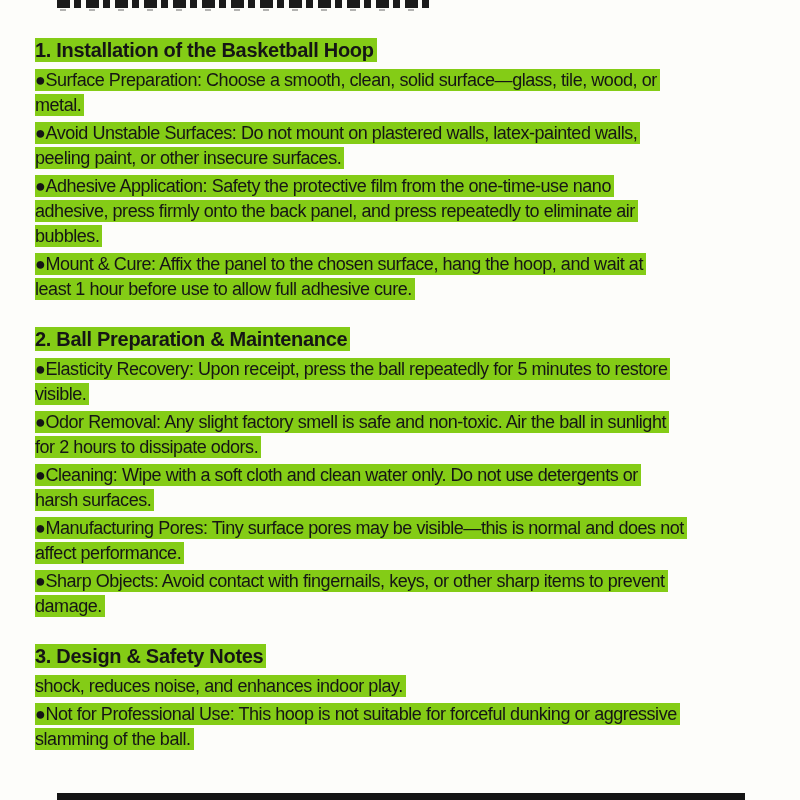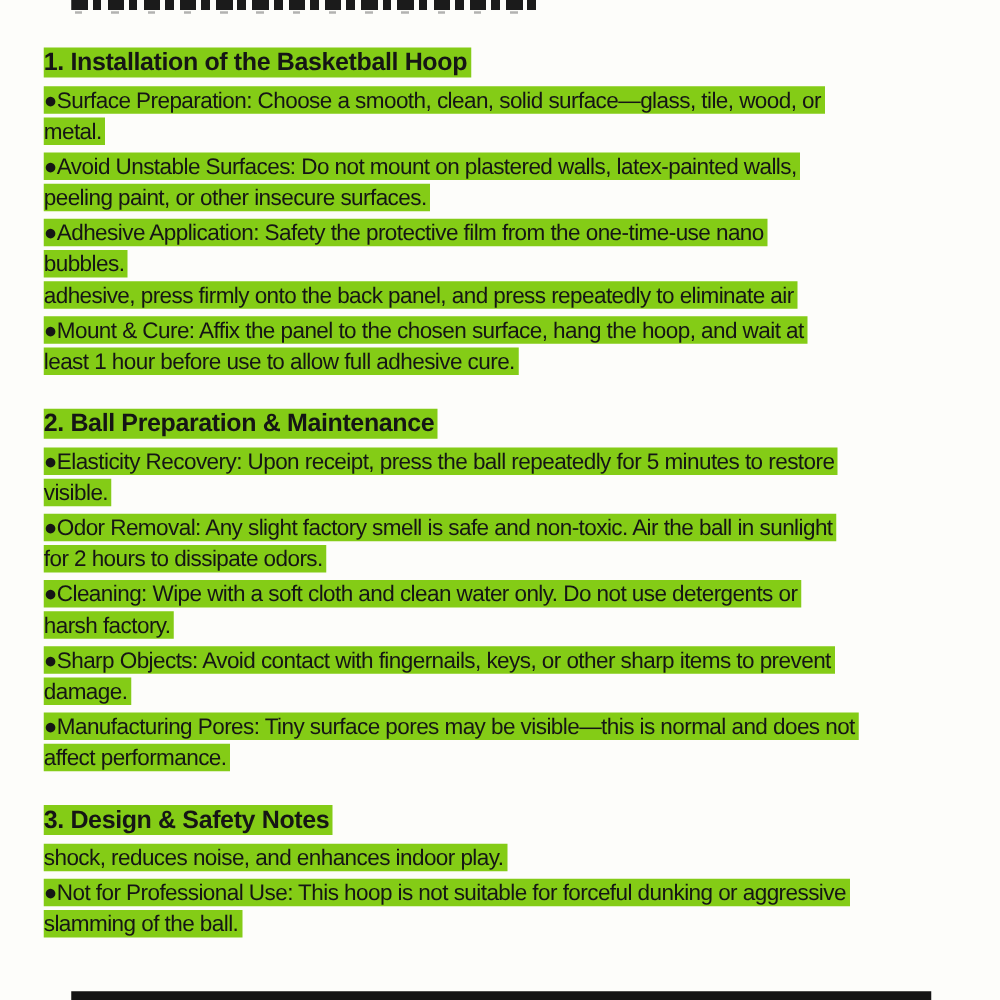--- a/index.html
+++ b/index.html
@@ -79,8 +79,8 @@
     </div>
     <div class="bullet">
       <div class="line"><span>●Adhesive Application: Safety the protective film from the one-time-use nano</span></div>
+      <div class="line"><span>adhesive, press firmly onto the back panel, and press repeatedly to eliminate air</span></div>
       <div class="line"><span>bubbles.</span></div>
-      <div class="line"><span>adhesive, press firmly onto the back panel, and press repeatedly to eliminate air</span></div>
     </div>
     <div class="bullet">
       <div class="line"><span>●Mount &amp; Cure: Affix the panel to the chosen surface, hang the hoop, and wait at</span></div>

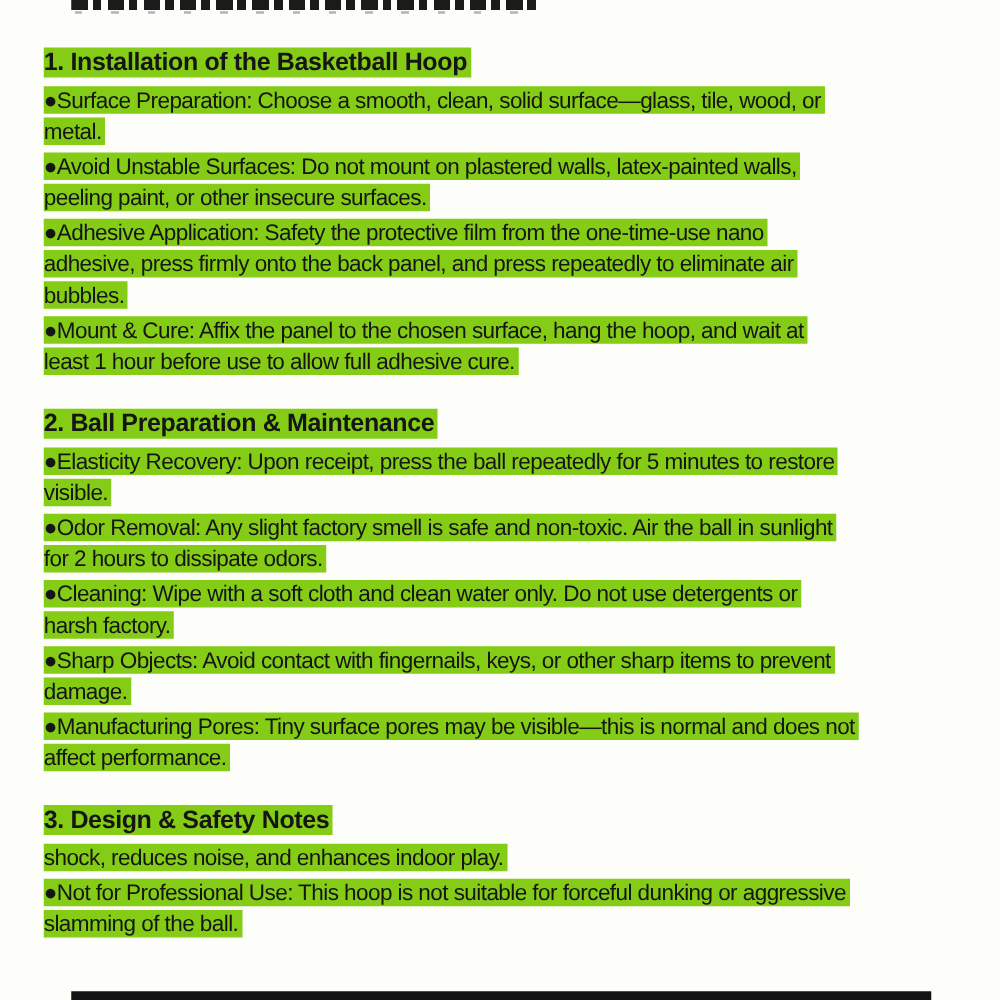--- a/index.html
+++ b/index.html
@@ -100,7 +100,7 @@
     </div>
     <div class="bullet">
       <div class="line"><span>●Cleaning: Wipe with a soft cloth and clean water only. Do not use detergents or</span></div>
-      <div class="line"><span>harsh factory.</span></div>
+      <div class="line"><span>harsh surfaces.</span></div>
     </div>
     <div class="bullet">
       <div class="line"><span>●Sharp Objects: Avoid contact with fingernails, keys, or other sharp items to prevent</span></div>

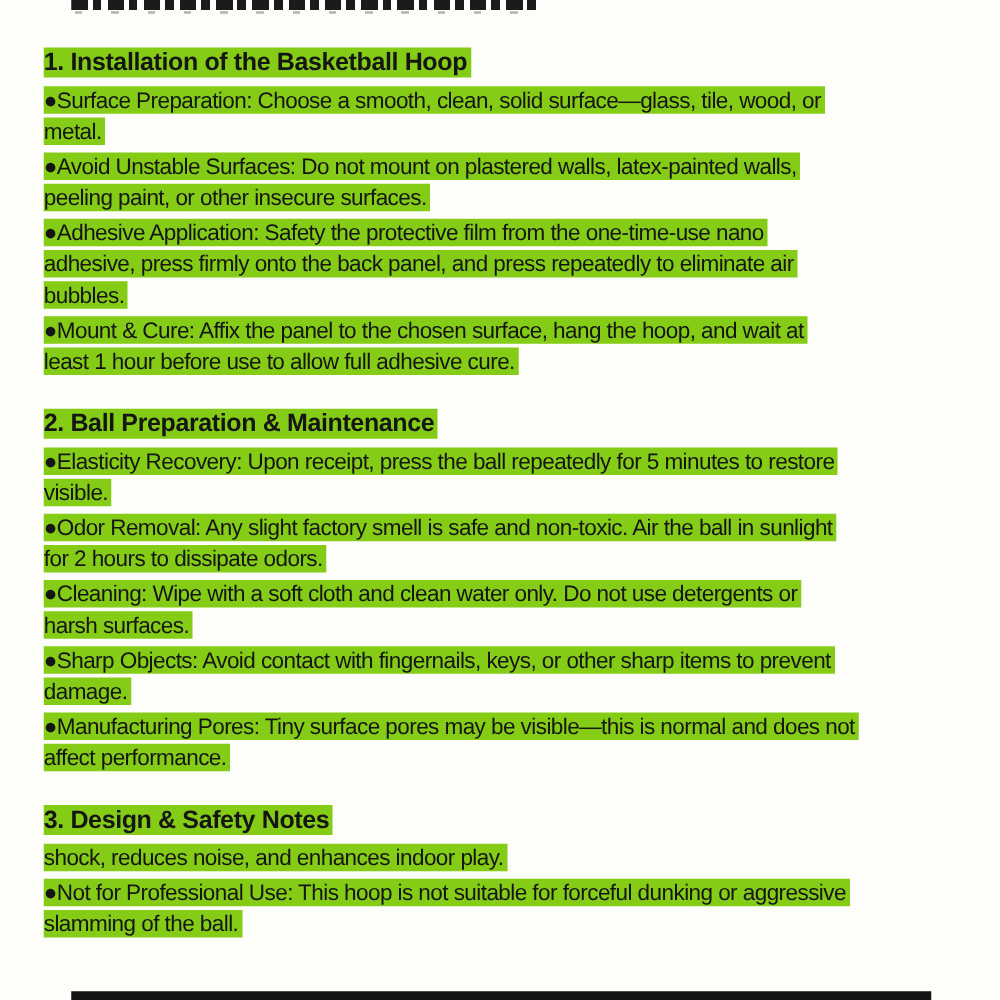--- a/index.html
+++ b/index.html
@@ -103,12 +103,12 @@
       <div class="line"><span>harsh surfaces.</span></div>
     </div>
     <div class="bullet">
+      <div class="line"><span>●Manufacturing Pores: Tiny surface pores may be visible—this is normal and does not</span></div>
+      <div class="line"><span>affect performance.</span></div>
+    </div>
+    <div class="bullet">
       <div class="line"><span>●Sharp Objects: Avoid contact with fingernails, keys, or other sharp items to prevent</span></div>
       <div class="line"><span>damage.</span></div>
-    </div>
-    <div class="bullet">
-      <div class="line"><span>●Manufacturing Pores: Tiny surface pores may be visible—this is normal and does not</span></div>
-      <div class="line"><span>affect performance.</span></div>
     </div>
   </div>
 

